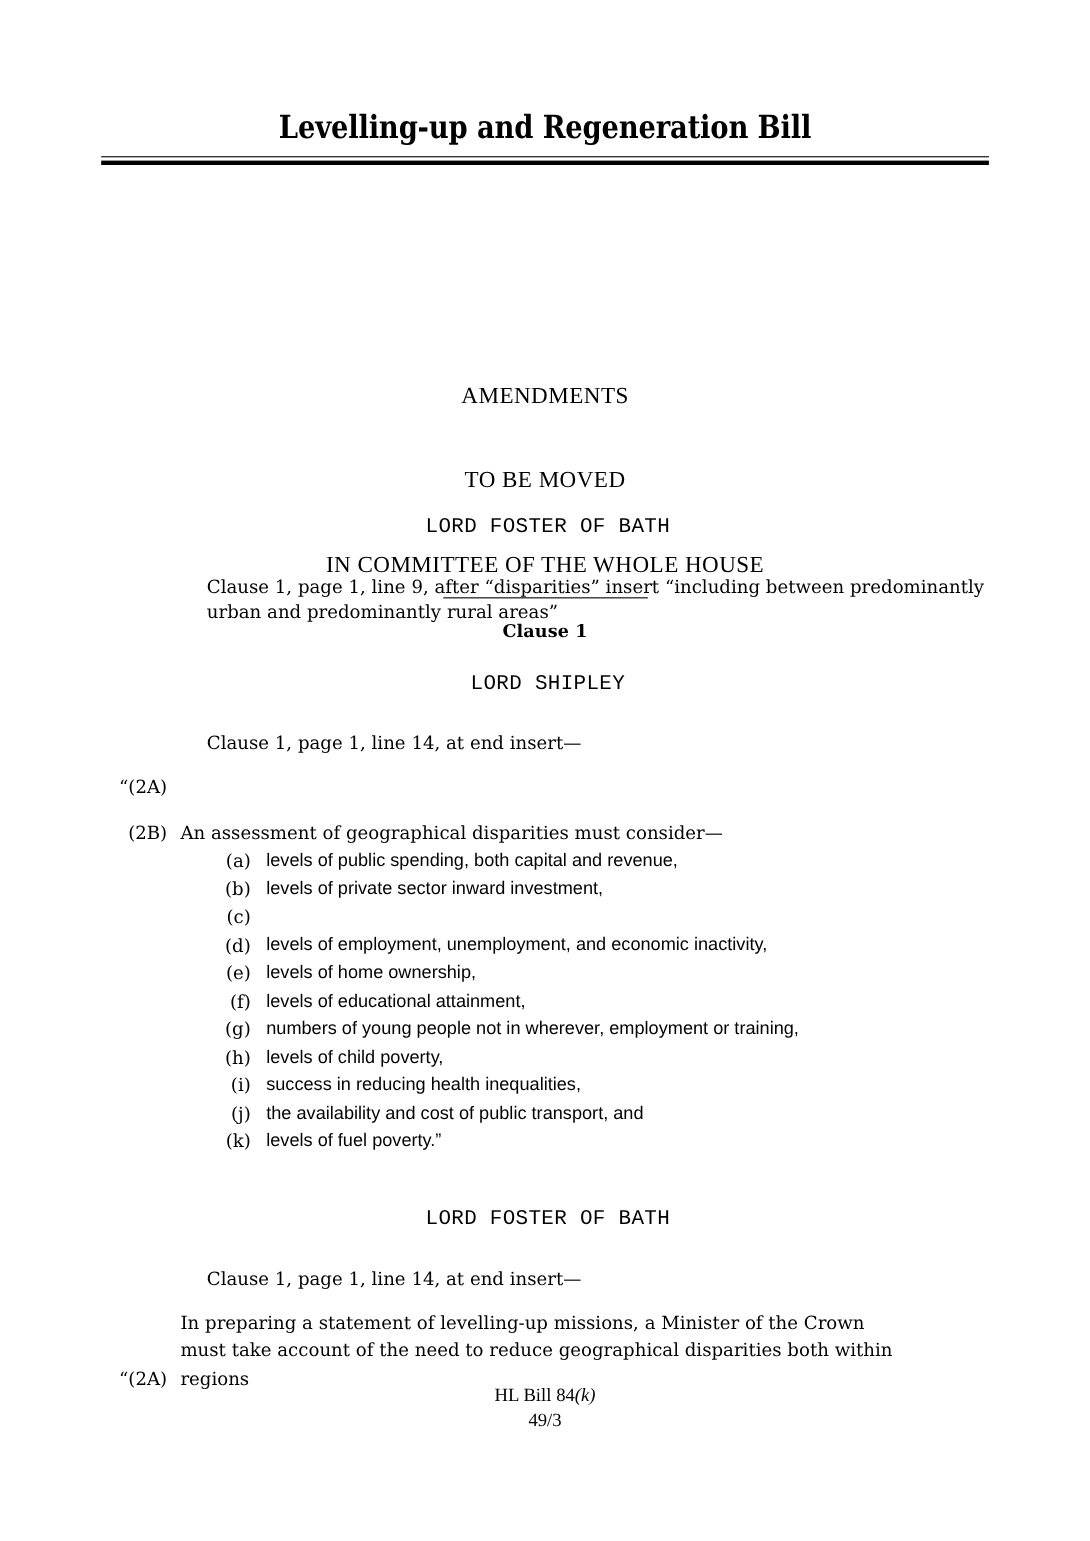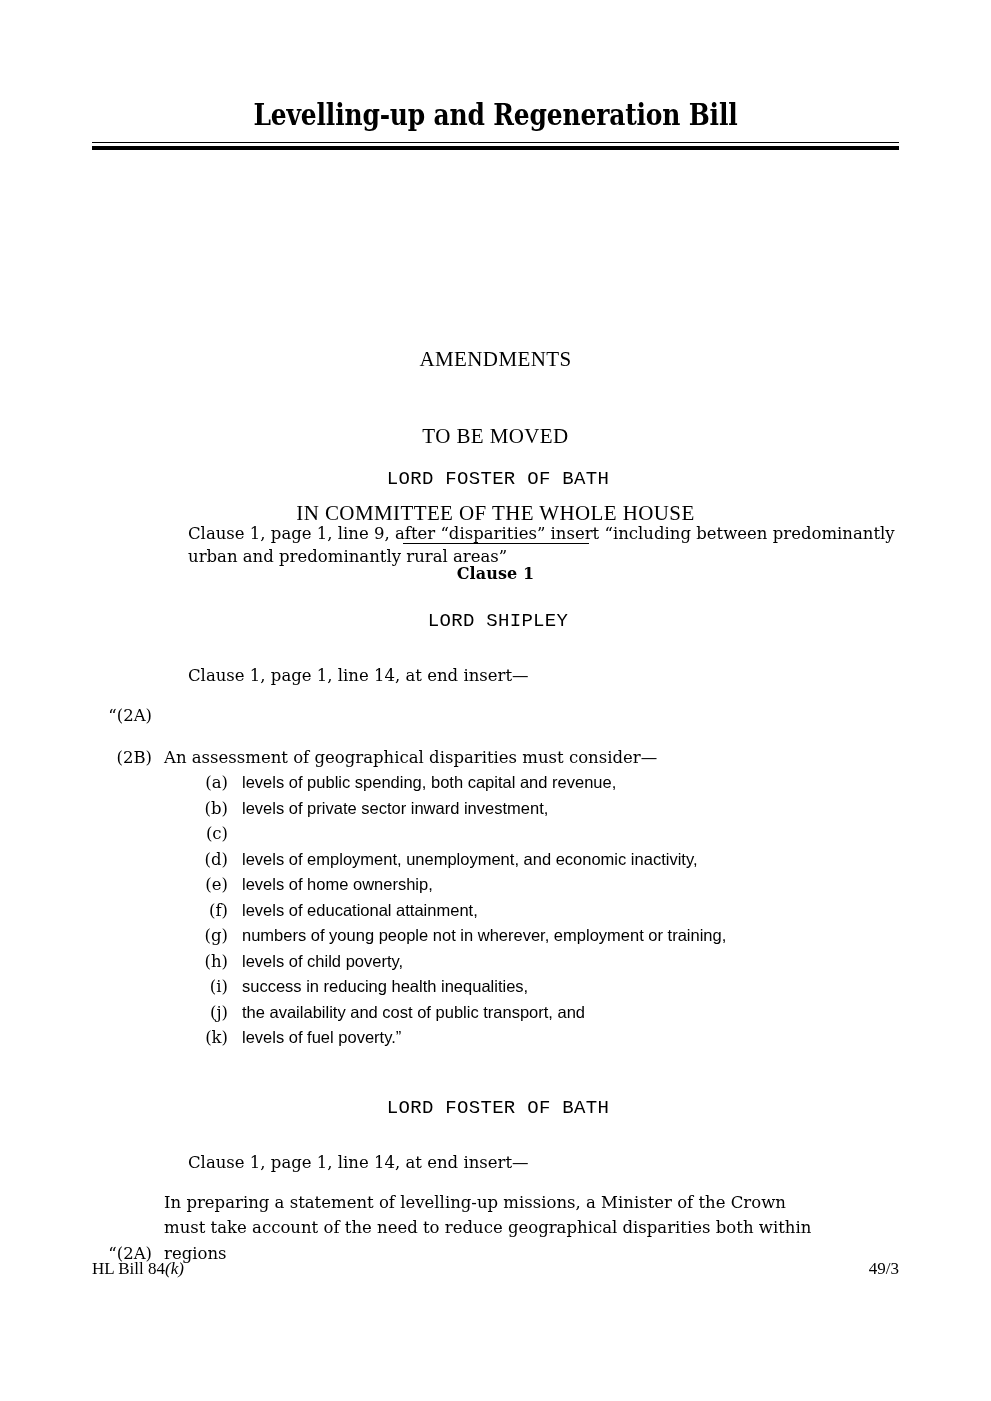--- a/index.html
+++ b/index.html
@@ -184,6 +184,7 @@
     font-family: "Liberation Serif", "DejaVu Serif", serif;
     font-size: 17px;
     line-height: 22px;
+    flex-direction: column;
   }
   .footer-left .bill-suffix {
     font-style: italic;

